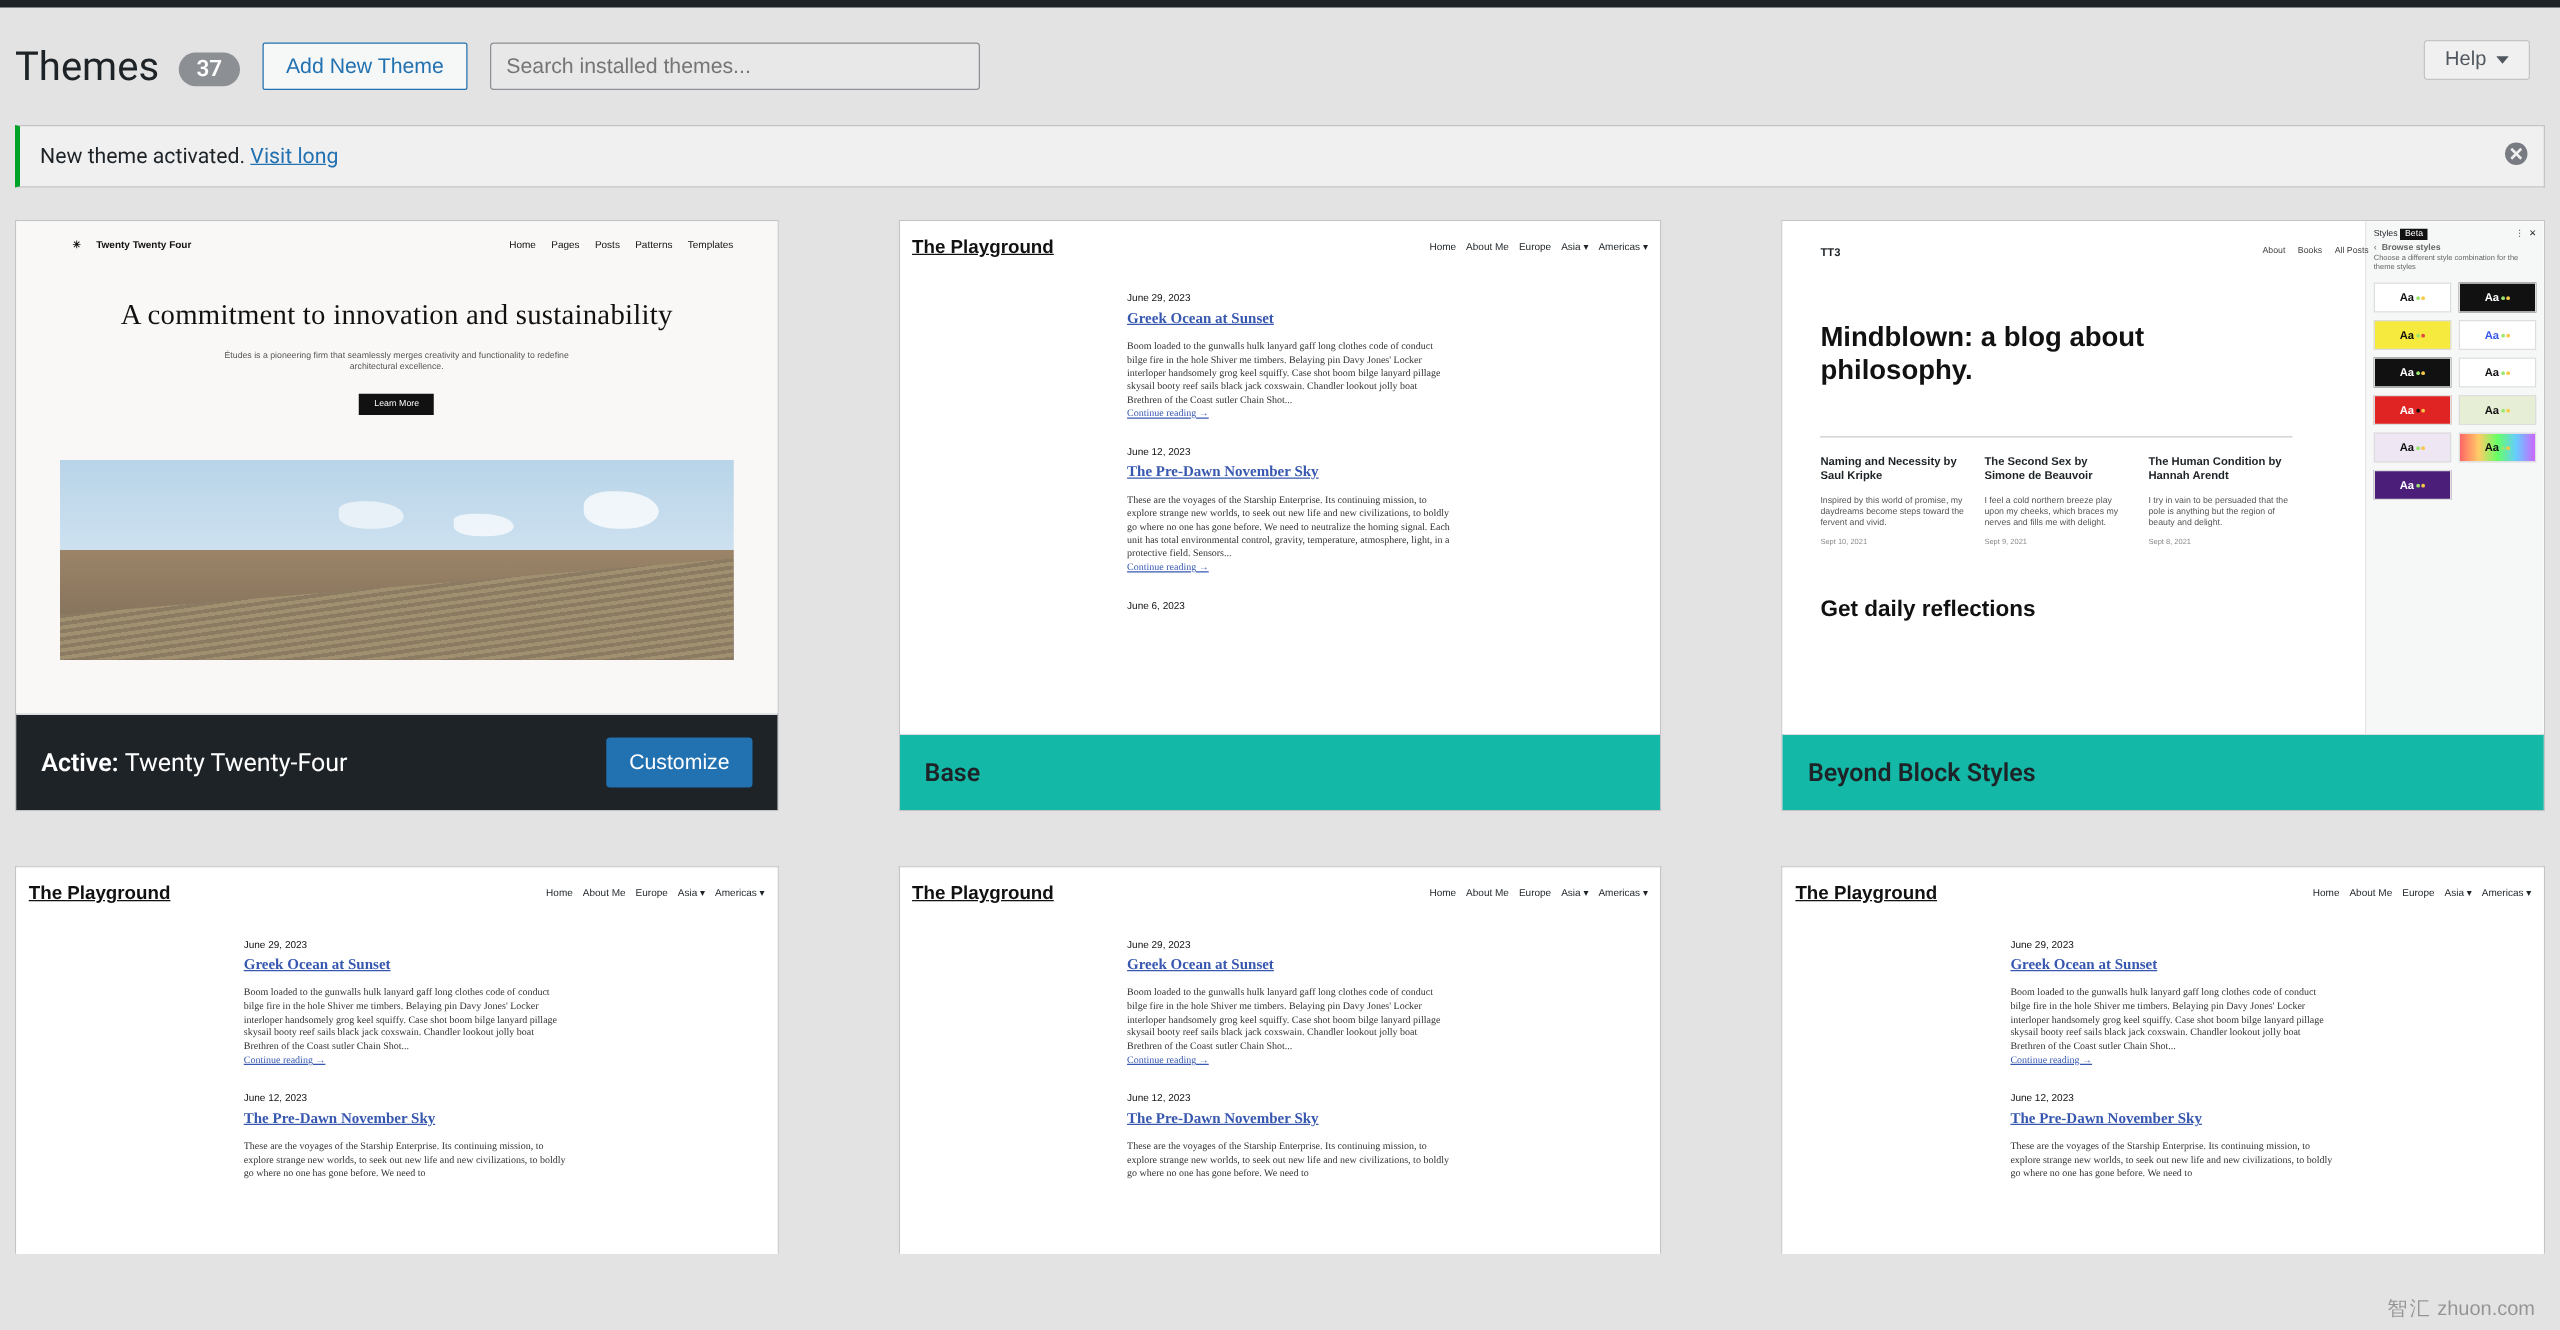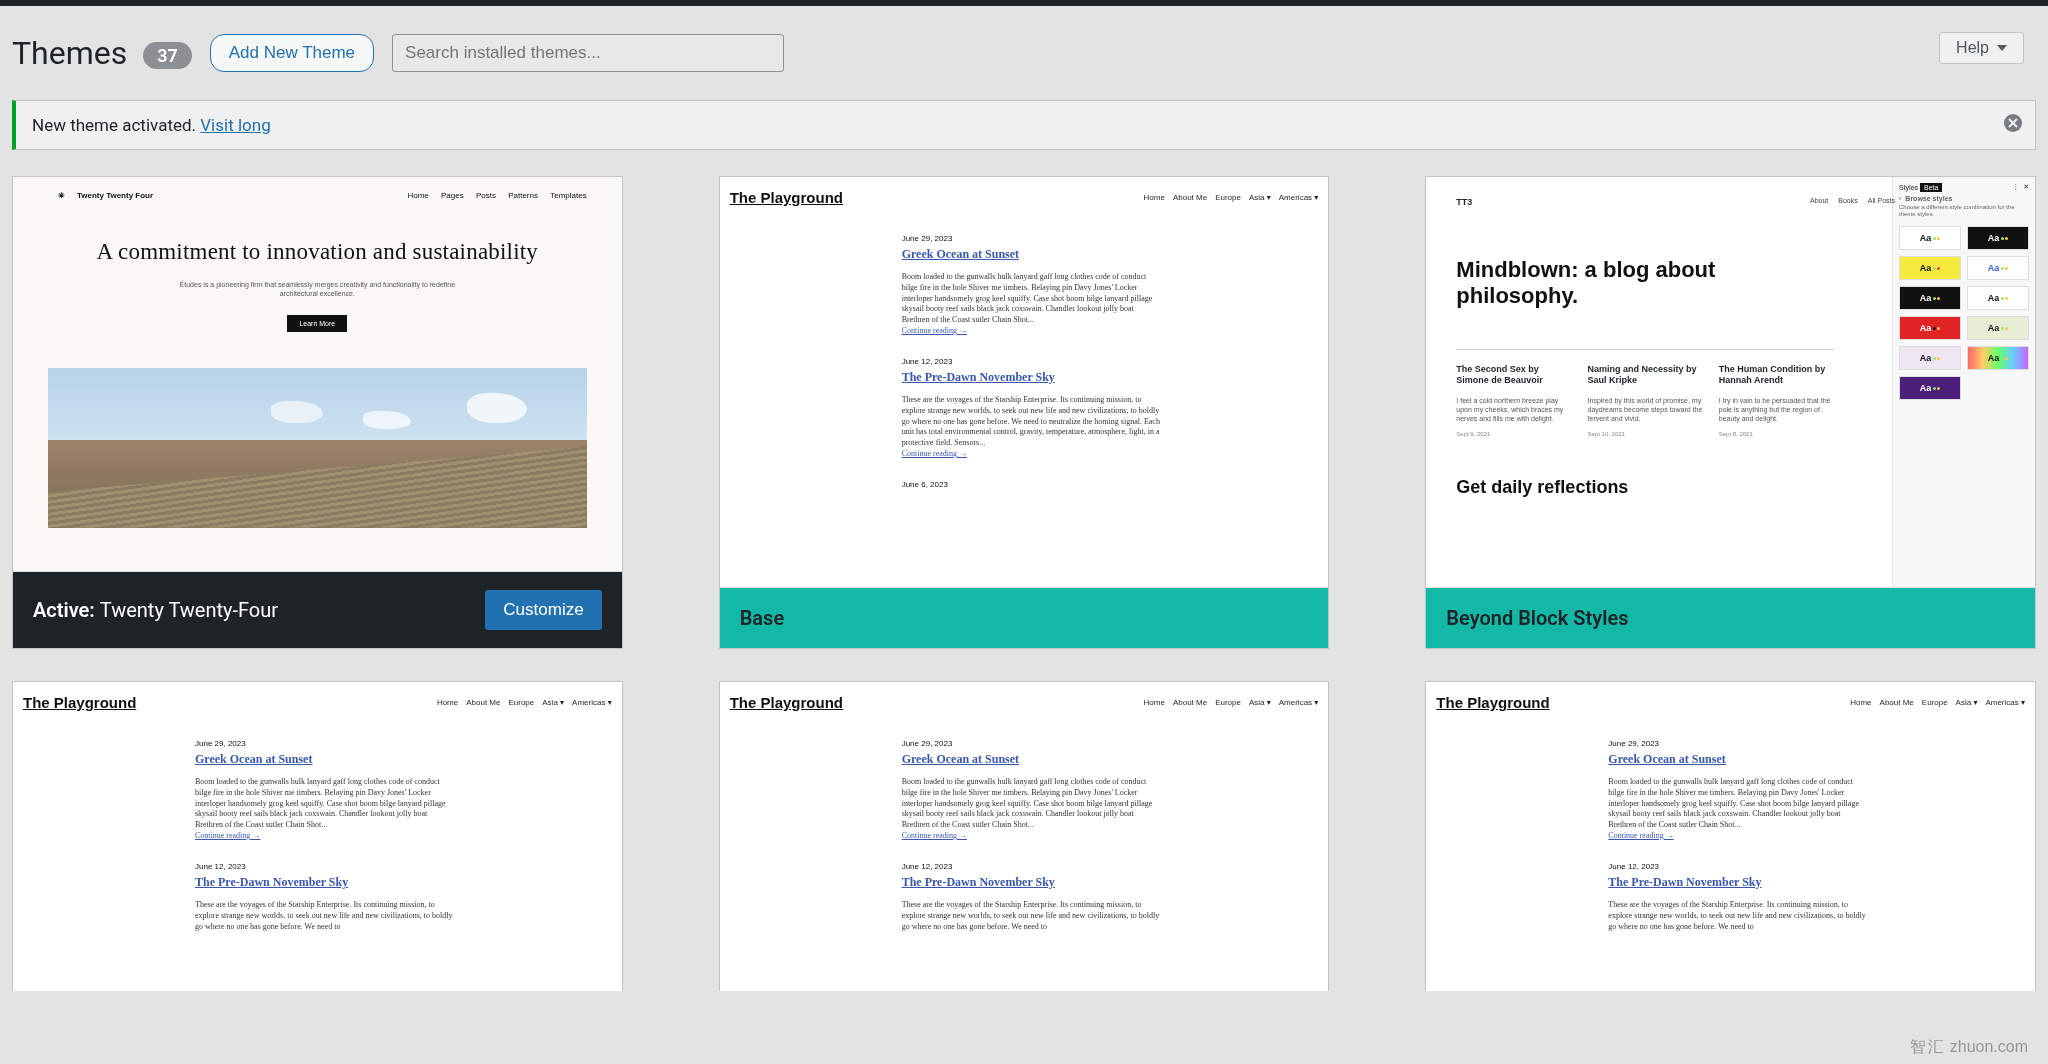--- a/index.html
+++ b/index.html
@@ -8,7 +8,7 @@
   .header{display:flex;align-items:center;gap:18px;padding:28px 0 28px 0;}
   .title{font-size:32px;font-weight:400;margin:0;}
   .count{display:inline-flex;align-items:center;justify-content:center;background:#8c8f94;color:#fff;border-radius:14px;padding:3px 14px;font-size:18px;font-weight:600;margin-left:8px;vertical-align:middle;}
-  .add-btn{border:1px solid #2271b1;color:#2271b1;background:#f6f7f7;padding:8px 18px;font-size:17px;border-radius:14px;cursor:pointer;}
+  .add-btn{border:1px solid #2271b1;color:#2271b1;background:#f6f7f7;padding:8px 18px;font-size:17px;border-radius:2px;cursor:pointer;}
   .search{width:392px;padding:8px 12px;font-size:17px;border:1px solid #8c8f94;border-radius:3px;background:#e8e8e8;}
   .help-btn{position:absolute;right:24px;top:32px;border:1px solid #c3c4c7;background:#f0f0f1;color:#50575e;padding:6px 16px;font-size:16px;border-radius:3px;display:flex;align-items:center;gap:8px;}
   .help-btn svg{width:10px;height:10px;fill:#50575e;}

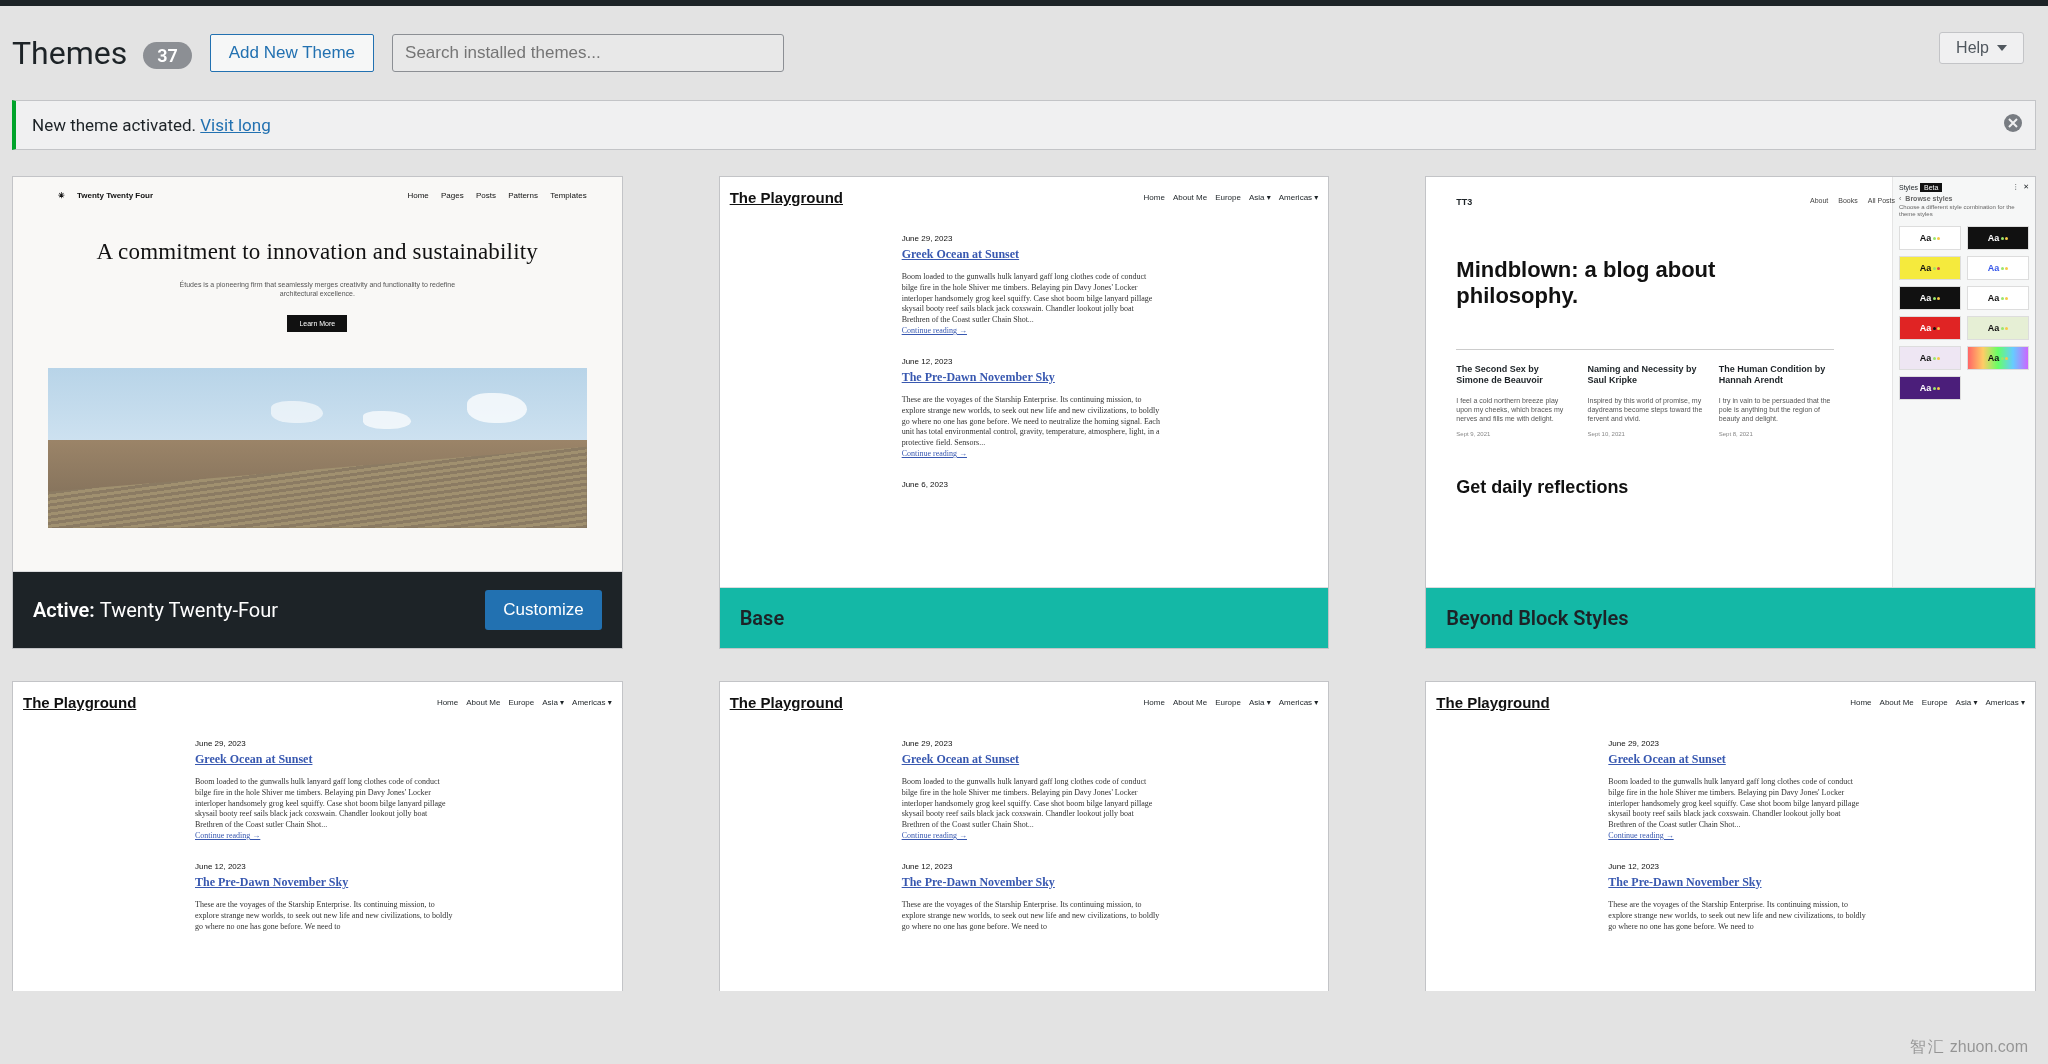--- a/index.html
+++ b/index.html
@@ -15,7 +15,7 @@
   .notice{position:relative;border:1px solid #c3c4c7;border-left:4px solid #00a32a;background:#f0f0f1;margin:0 0 26px 0;padding:14px 16px;font-size:17px;}
   .notice a{color:#2271b1;text-decoration:underline;}
   .notice .dismiss{position:absolute;right:12px;top:12px;width:20px;height:20px;color:#787c82;}
-  .grid{display:grid;grid-template-columns:repeat(3,1fr);gap:96px;padding:0 0 32px 0;}
+  .grid{display:grid;grid-template-columns:repeat(3,1fr);gap:96px;padding:0 0 44px 0;}
   .theme{border:1px solid #c3c4c7;background:#fff;position:relative;display:flex;flex-direction:column;height:473px;box-sizing:border-box;}
   .screenshot-base{flex:1;background:#fff;position:relative;overflow:hidden;}
   .theme-footer{background:#14b8a6;border-top:1px solid #dcdcde;padding:18px 20px;font-size:20px;font-weight:600;color:#1d2327;}

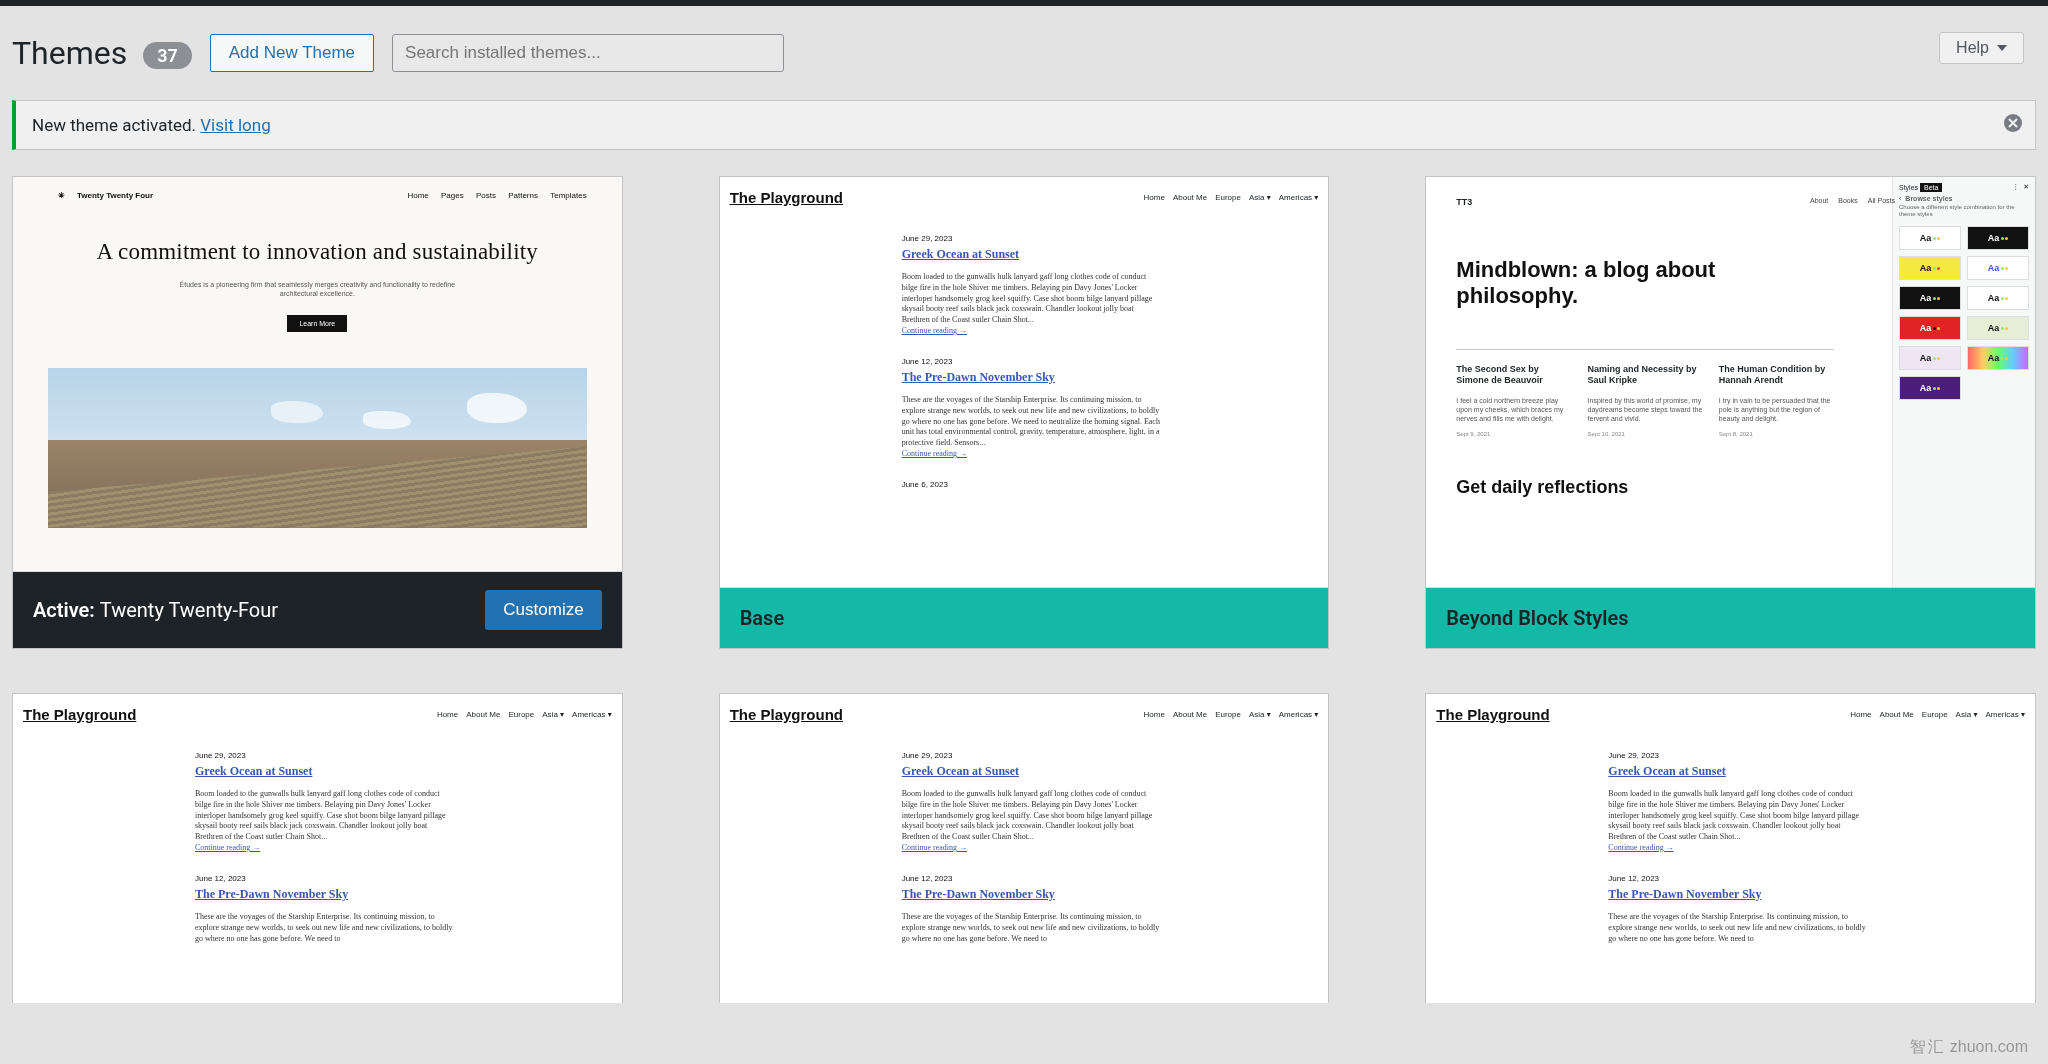--- a/index.html
+++ b/index.html
@@ -178,14 +178,14 @@
             <div class="bb-hero">Mindblown: a blog about philosophy.</div>
             <div class="bb-cols">
               <div class="bb-col">
+                  <b>Naming and Necessity by Saul Kripke</b>
+                  <div class="d">Inspired by this world of promise, my daydreams become steps toward the fervent and vivid.</div>
+                  <div class="dt">Sept 10, 2021</div>
+                </div>
+              <div class="bb-col">
                   <b>The Second Sex by Simone de Beauvoir</b>
                   <div class="d">I feel a cold northern breeze play upon my cheeks, which braces my nerves and fills me with delight.</div>
                   <div class="dt">Sept 9, 2021</div>
-                </div>
-              <div class="bb-col">
-                  <b>Naming and Necessity by Saul Kripke</b>
-                  <div class="d">Inspired by this world of promise, my daydreams become steps toward the fervent and vivid.</div>
-                  <div class="dt">Sept 10, 2021</div>
                 </div>
               <div class="bb-col">
                   <b>The Human Condition by Hannah Arendt</b>

